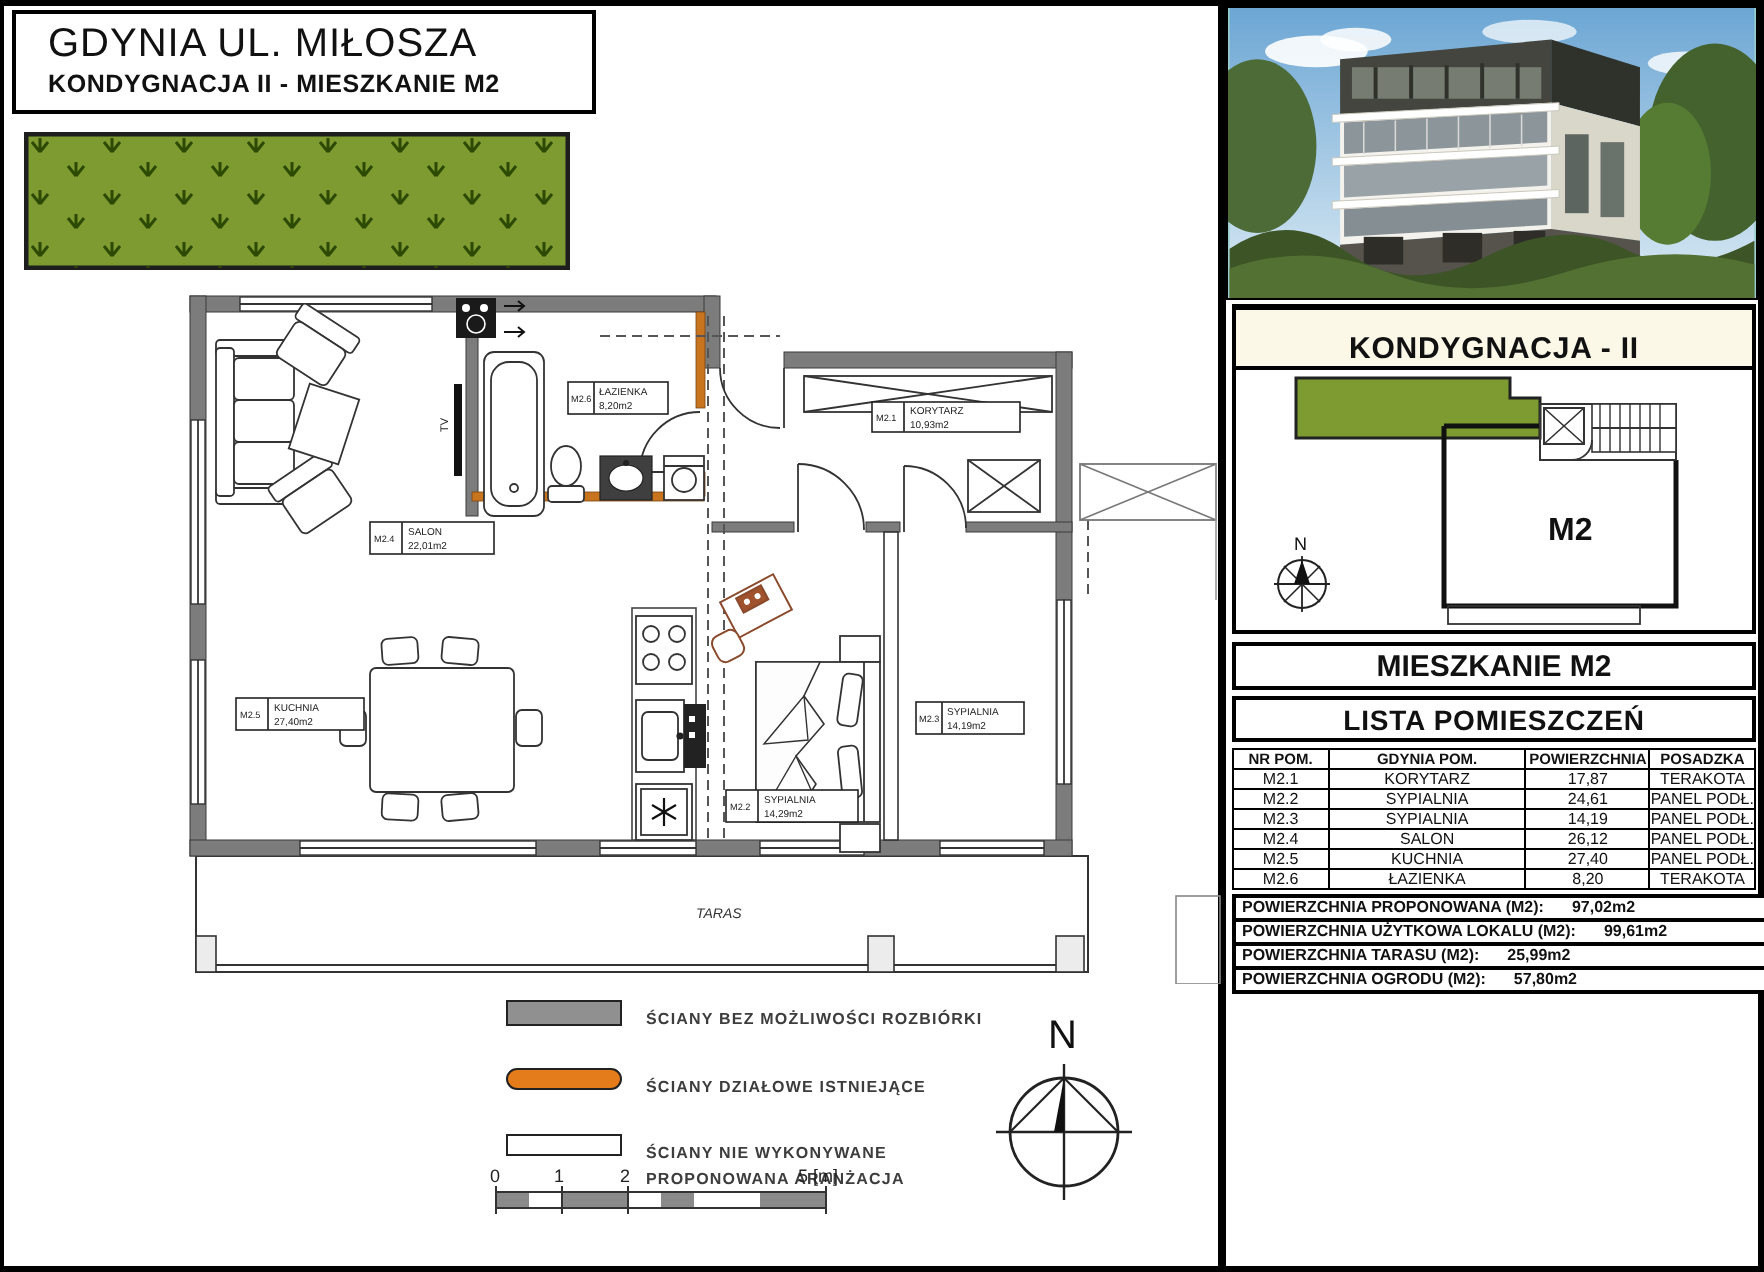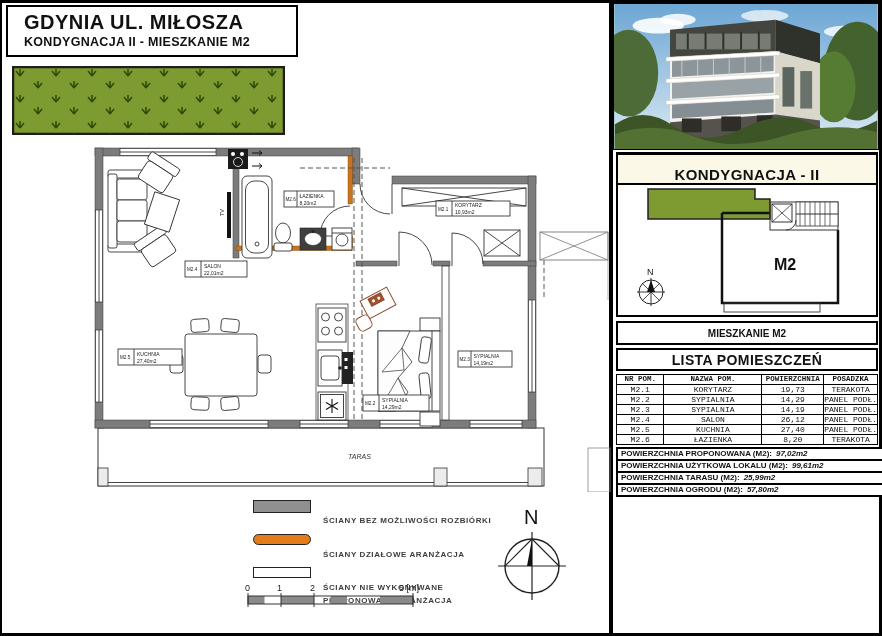--- a/index.html
+++ b/index.html
@@ -12,7 +12,7 @@
 
   
   .titleblock{left:6px;top:5px;width:288px;height:48px;border:2px solid #000;background:#fff;}
-  .title-line1{margin:4px 0 0 16px;font-size:20px;letter-spacing:.5px;font-weight:700;white-space:nowrap;}
+  .title-line1{margin:4px 0 0 16px;font-size:20px;letter-spacing:.5px;font-weight:400;white-space:nowrap;}
   .title-line2{margin:1px 0 0 16px;font-size:12.5px;font-weight:700;letter-spacing:.3px;white-space:nowrap;}
 
   

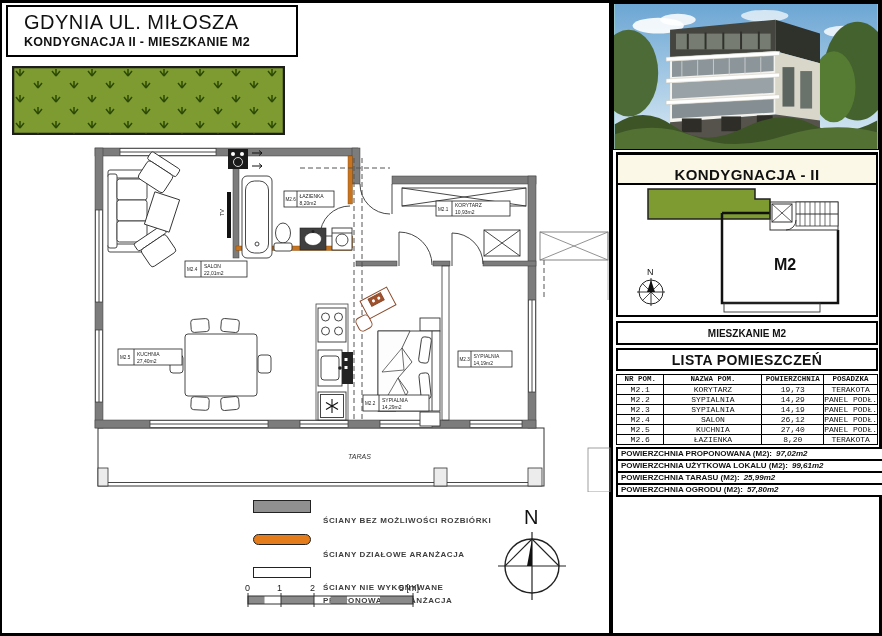--- a/index.html
+++ b/index.html
@@ -28,7 +28,7 @@
   .bar{left:616px;width:262px;box-sizing:border-box;border:2px solid #000;background:#fff;
        display:flex;align-items:center;justify-content:center;font-weight:700;}
   .bar.kond{top:152px;height:44px;border-top-width:3px;border-bottom-width:3px;font-size:15px;letter-spacing:.4px;}
-  .bar.mieszkanie{top:321px;height:24px;font-size:10px;}
+  .bar.mieszkanie{top:321px;height:24px;font-size:15px;}
   .bar.lista{top:348px;height:23px;font-size:14px;letter-spacing:.4px;}
   .siteplan-box{left:616px;top:183px;width:262px;height:134px;border:2px solid #000;box-sizing:border-box;background:#fff;}
 

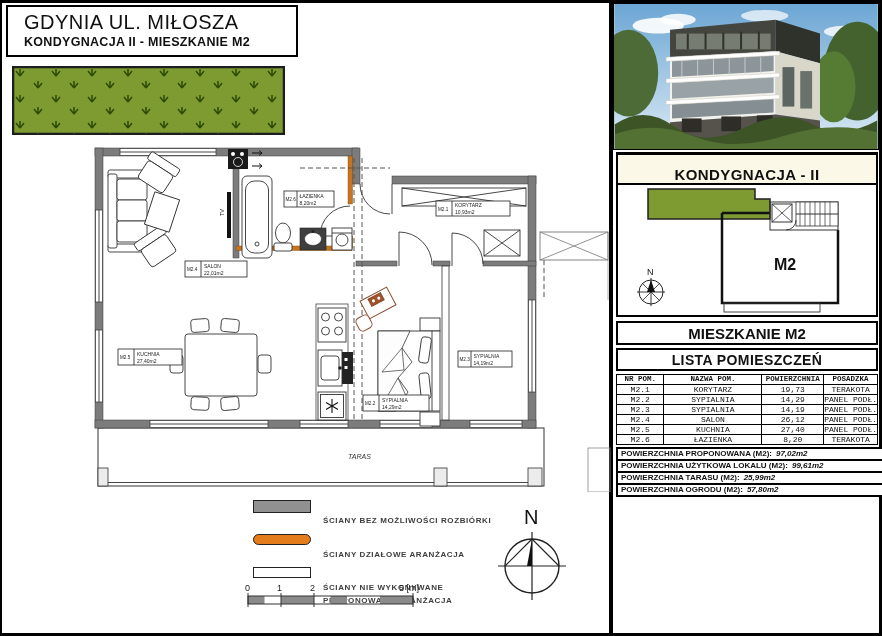--- a/index.html
+++ b/index.html
@@ -34,7 +34,7 @@
 
   table.rooms{position:absolute;left:616px;top:374px;width:262px;border-collapse:collapse;background:#fff;}
   table.rooms th,table.rooms td{border:1px solid #000;font-size:8px;text-align:center;
-      padding:0;height:9px;line-height:9px;white-space:nowrap;overflow:hidden;font-family:Liberation Mono, monospace;}
+      padding:0;height:9px;line-height:9px;white-space:nowrap;overflow:hidden;}
   table.rooms th{font-size:7.5px;font-weight:700;}
   table.rooms td{font-weight:400;}
 

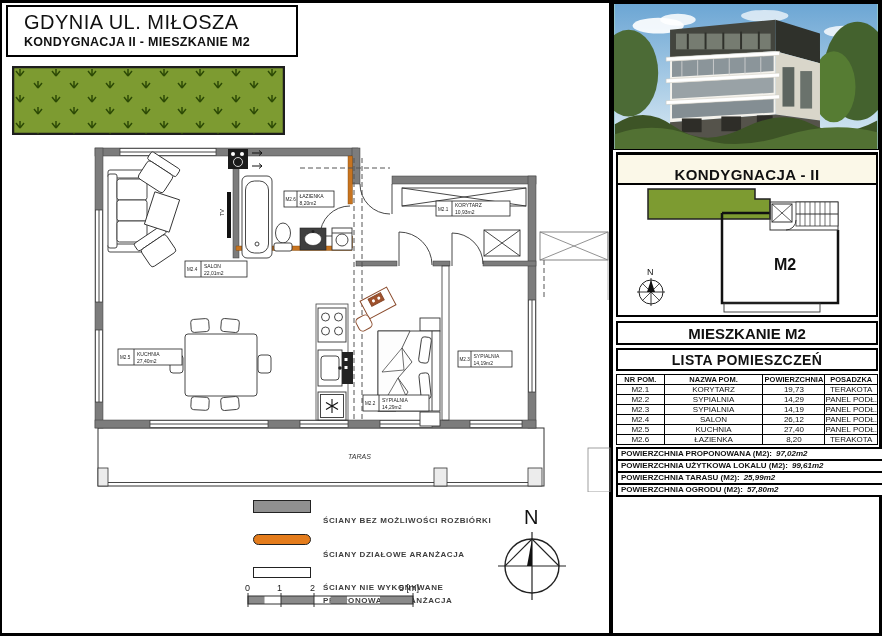--- a/index.html
+++ b/index.html
@@ -468,7 +468,7 @@
     <thead>
       <tr>
         <th>NR POM.</th>
-        <th>NAZWA POM.</th>
+        <th>GDYNIA POM.</th>
         <th>POWIERZCHNIA</th>
         <th>POSADZKA</th>
       </tr>

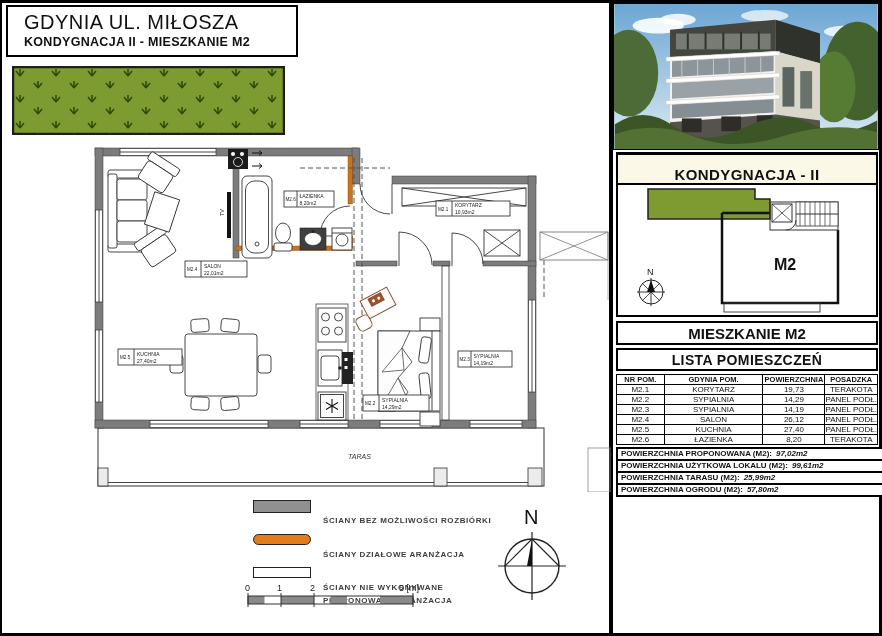--- a/index.html
+++ b/index.html
@@ -477,7 +477,7 @@
       <tr>
           <td>M2.1</td>
           <td>KORYTARZ</td>
-          <td>19,73</td>
+          <td>17,87</td>
           <td>TERAKOTA</td>
         </tr>
       <tr>

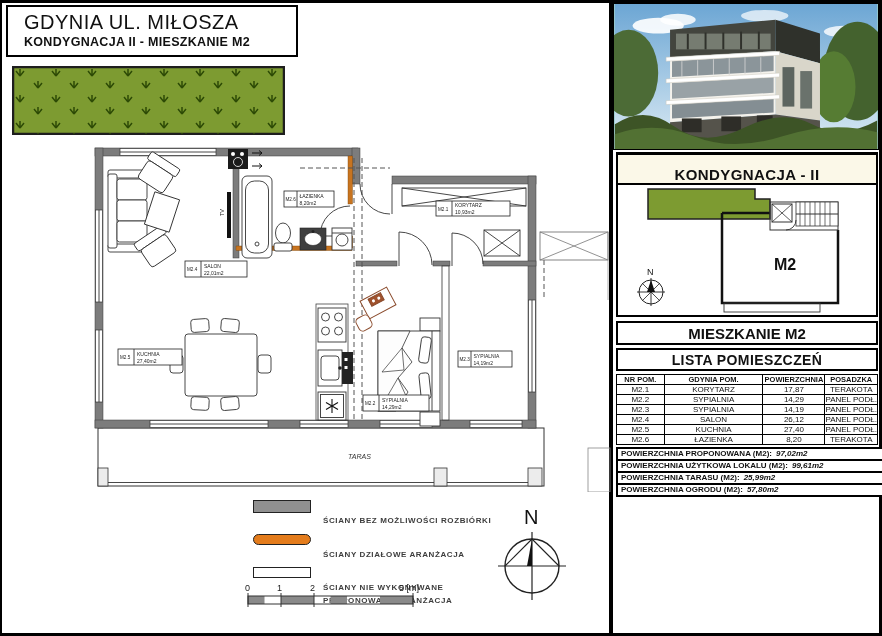--- a/index.html
+++ b/index.html
@@ -483,7 +483,7 @@
       <tr>
           <td>M2.2</td>
           <td>SYPIALNIA</td>
-          <td>14,29</td>
+          <td>24,61</td>
           <td>PANEL PODŁ.</td>
         </tr>
       <tr>

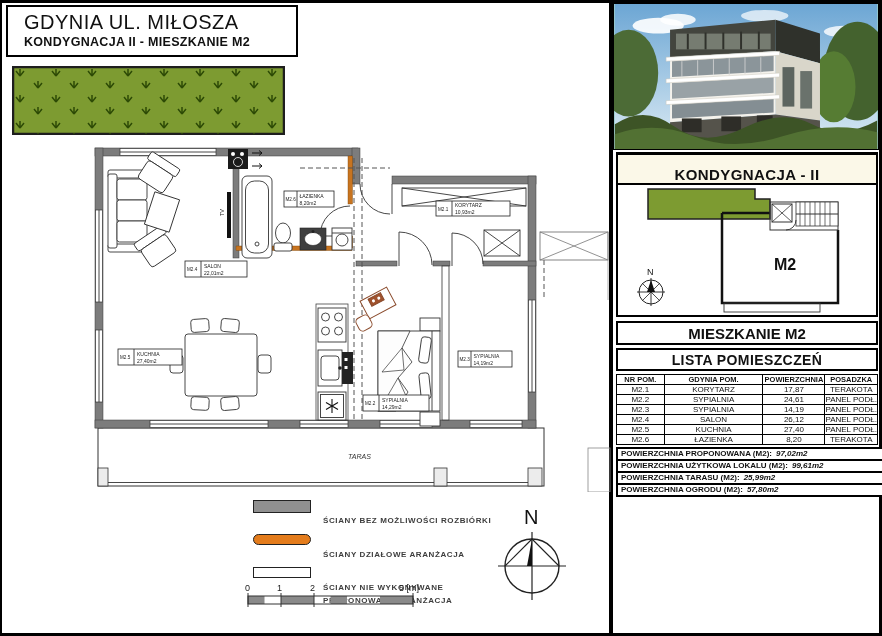--- a/index.html
+++ b/index.html
@@ -40,7 +40,7 @@
 
   .sumrow{position:absolute;left:616px;width:262px;height:10px;line-height:10px;border:2px solid #000;
           box-sizing:content-box;background:#fff;font-size:8px;font-weight:700;padding-left:3px;white-space:nowrap;}
-  .sumrow .val{margin-left:4px;font-weight:700;font-style:italic;}
+  .sumrow .val{margin-left:14px;font-weight:700;}
 
   .lblbox{fill:#fff;stroke:#222;stroke-width:.8;}
   .lbltext{font-size:5px;fill:#222;}

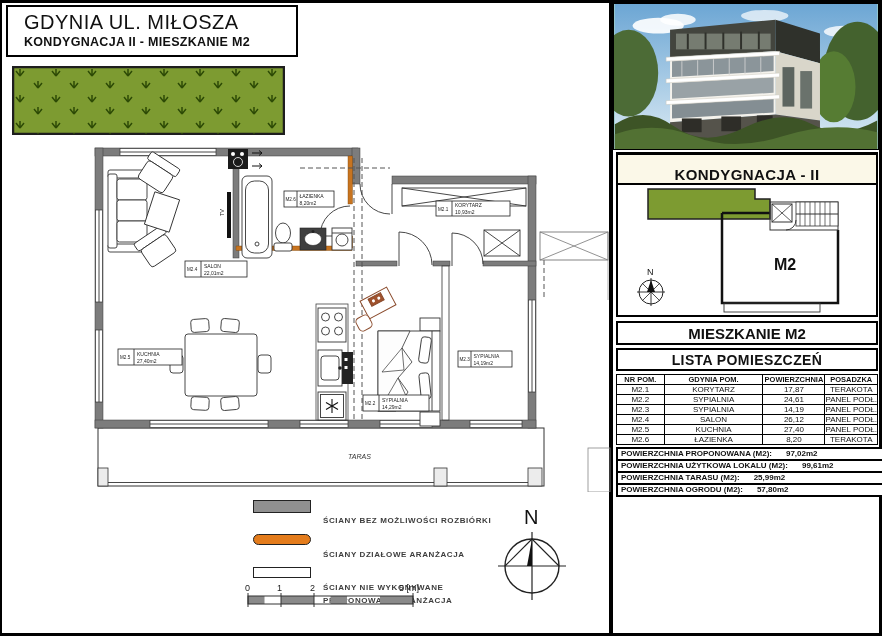--- a/index.html
+++ b/index.html
@@ -19,7 +19,7 @@
   .legend-item{position:absolute;height:16px;}
   .swatch{position:absolute;left:0;top:0;width:58px;height:13px;border:1.5px solid #222;box-sizing:border-box;}
   .swatch.pill{border-radius:7px;}
-  .legend-label{position:absolute;left:70px;top:16px;font-size:8px;font-weight:700;
+  .legend-label{position:absolute;left:70px;top:5px;font-size:8px;font-weight:700;
                 letter-spacing:.6px;color:#3d3d3d;white-space:nowrap;}
   .legend-label .l2{display:block;margin-top:4px;}
 

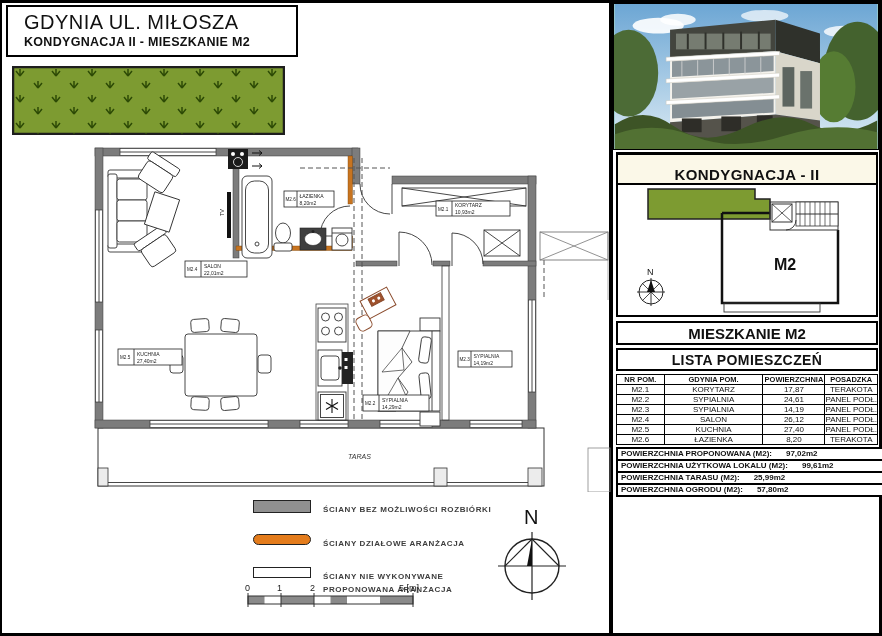--- a/index.html
+++ b/index.html
@@ -320,7 +320,7 @@
     </div>
     <div class="legend-item" style="left:0;top:34px;width:260px">
       <div class="swatch pill" style="height: 11px; background-color: rgb(228, 124, 28);"></div>
-      <div class="legend-label">ŚCIANY DZIAŁOWE ARANŻACJA</div>
+      <div class="legend-label">ŚCIANY DZIAŁOWE ISTNIEJĄCE</div>
     </div>
     <div class="legend-item" style="left:0;top:67px;width:260px">
       <div class="swatch" style="height: 11px; background-color: rgb(255, 255, 255);"></div>

